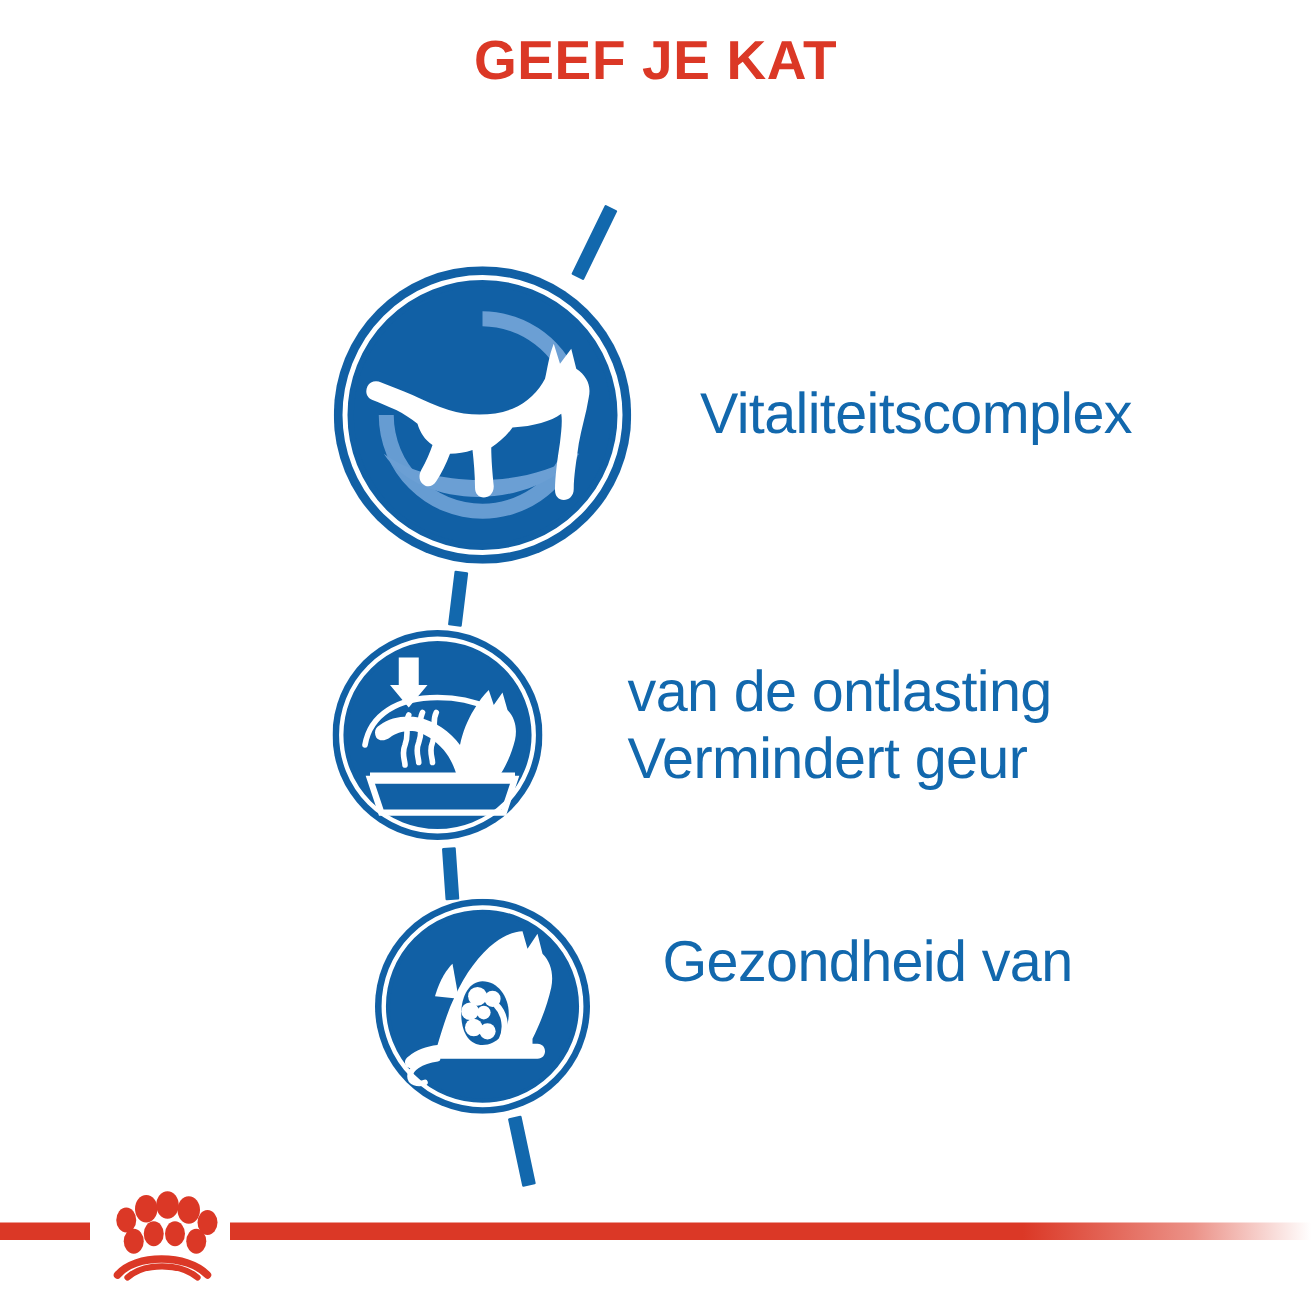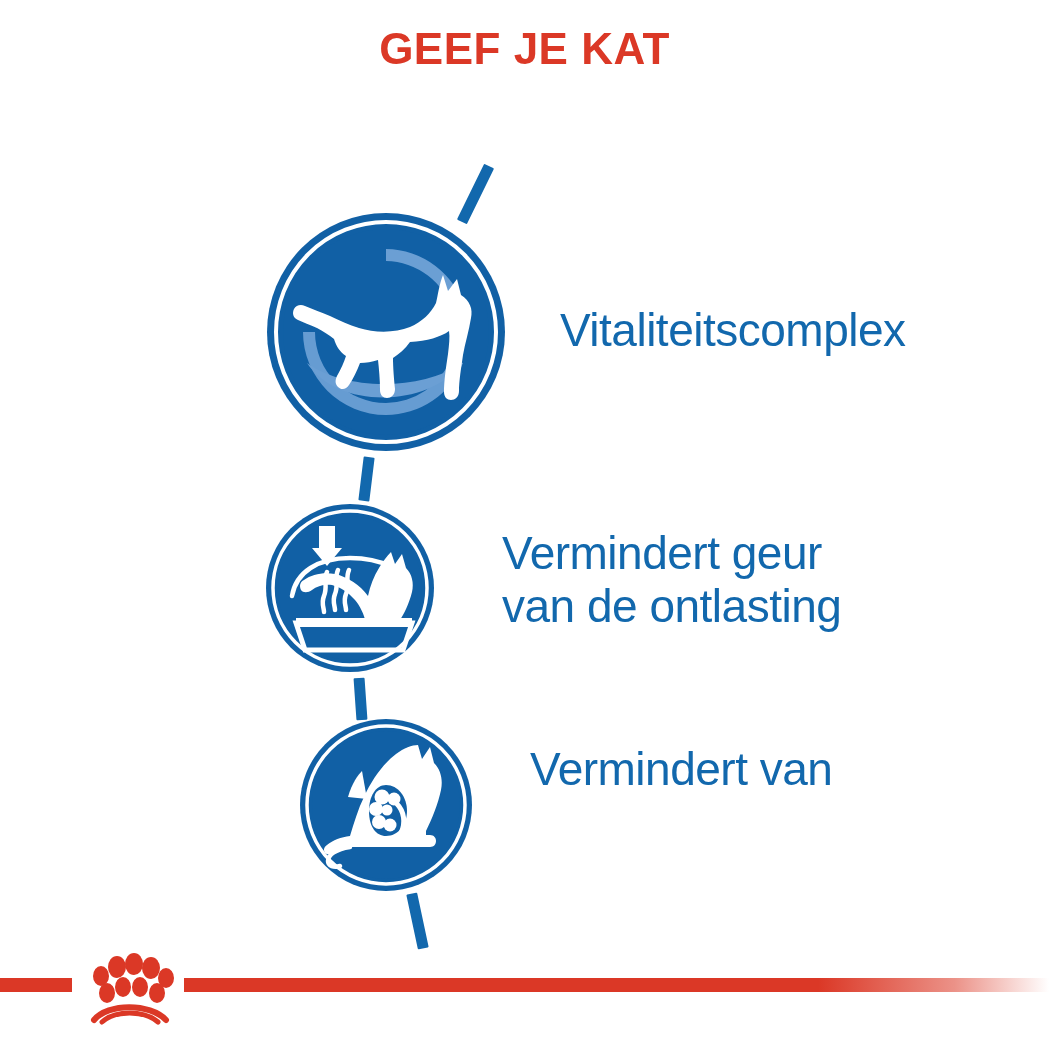--- a/index.html
+++ b/index.html
@@ -219,8 +219,8 @@
       </svg>
     </div>
     <div class="feature-label" id="row2-label">
+      <span class="lbl-line">van de ontlasting</span>
       <span class="lbl-line">Vermindert geur</span>
-      <span class="lbl-line">van de ontlasting</span>
     </div>
   </div>
 

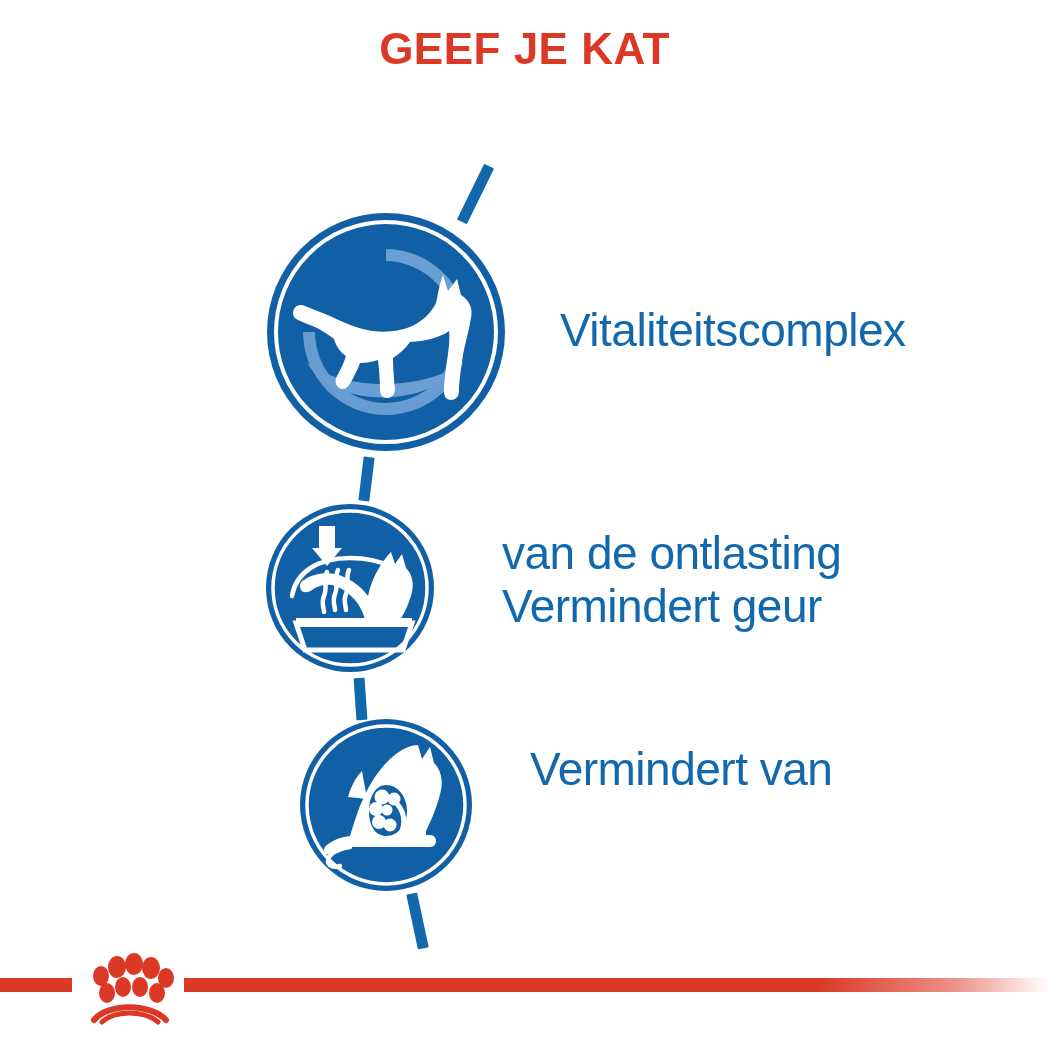--- a/index.html
+++ b/index.html
@@ -269,7 +269,7 @@
       </svg>
     </div>
     <div class="feature-label" id="row3-label">
-      <span class="lbl-line">Vermindert van</span>
+      <span class="lbl-line">Gezondheid van</span>
     </div>
   </div>
 

